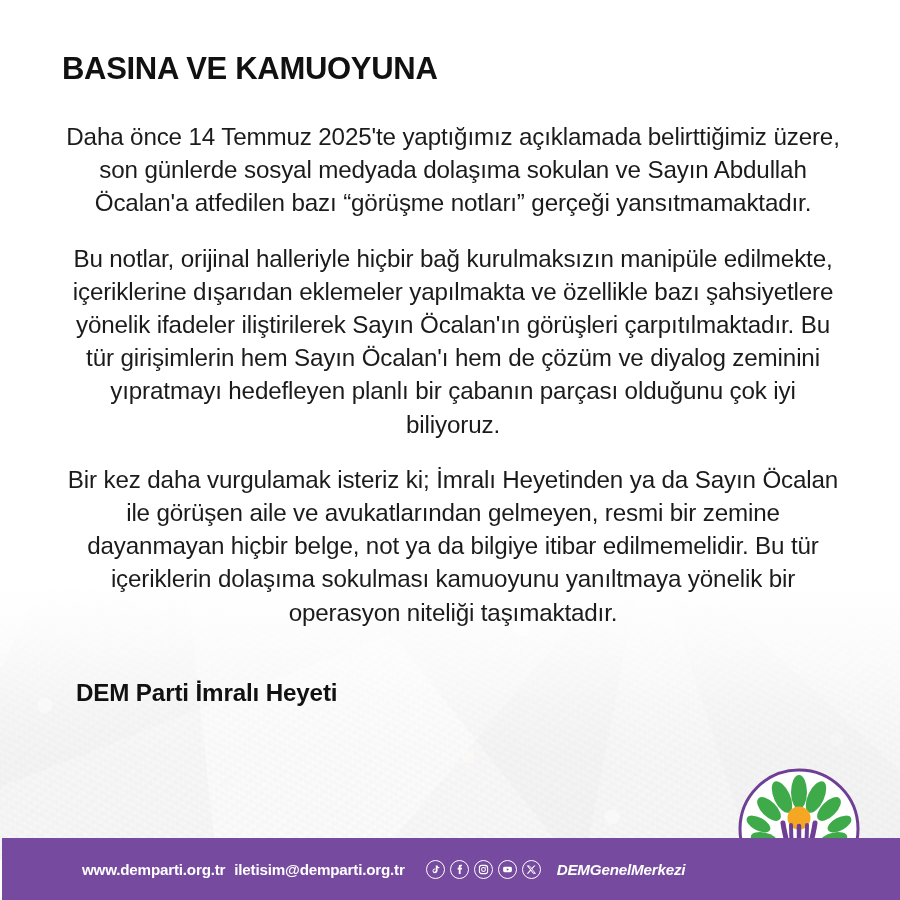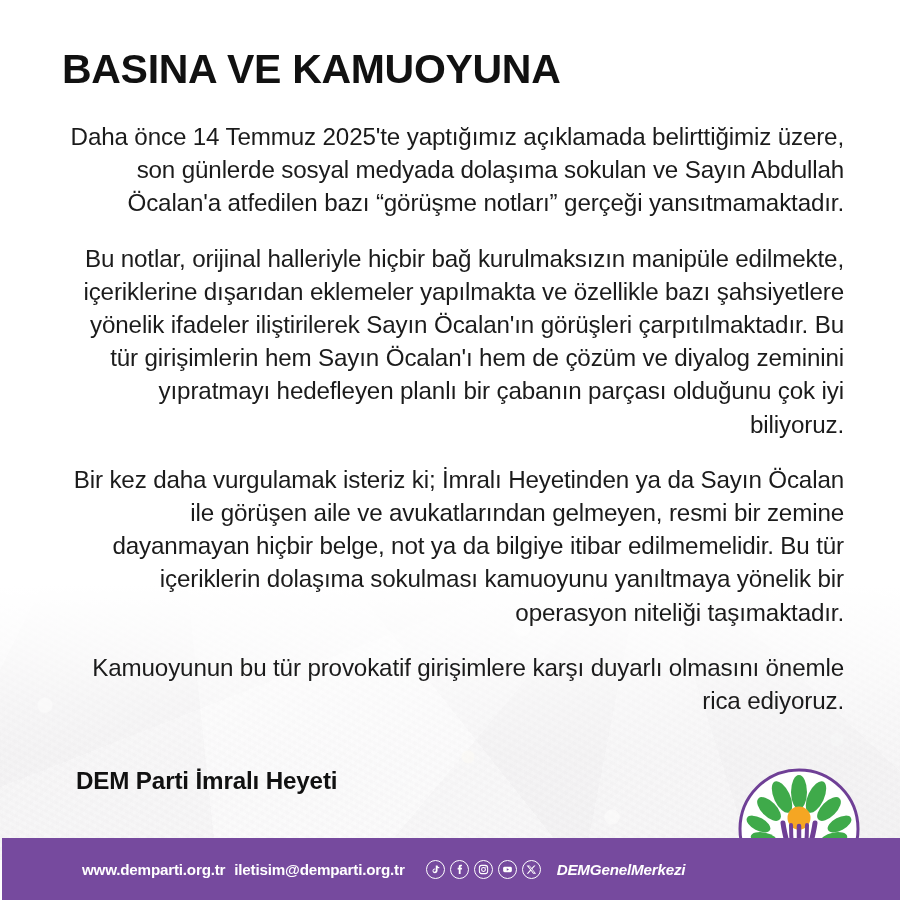--- a/index.html
+++ b/index.html
@@ -81,7 +81,7 @@
   .headline {
     margin: 0;
     padding-top: 45px;
-    font-size: 41px;
+    font-size: 31px;
     line-height: 48px;
     font-weight: bold;
     letter-spacing: -0.3px;

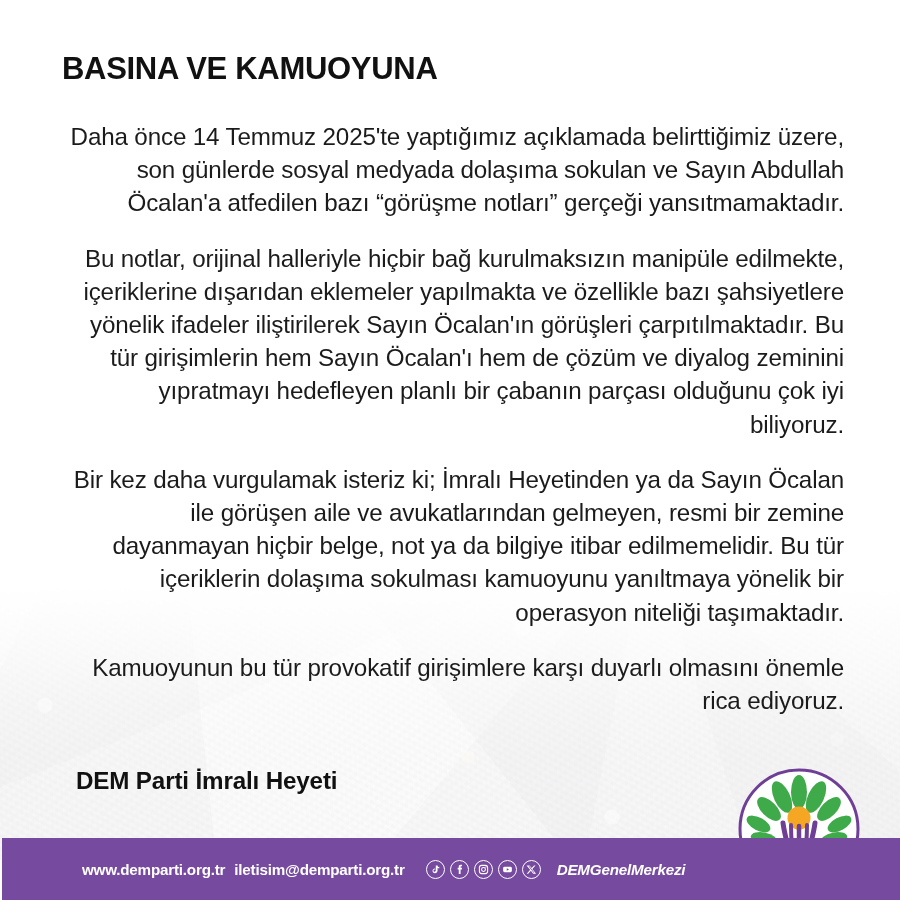--- a/index.html
+++ b/index.html
@@ -96,7 +96,7 @@
     line-height: 33.2px;
     color: #1b1b1b;
     letter-spacing: -0.15px;
-    text-align: right;
+    text-align: center;
   }
   .para.first { padding-top: 27px; }
 

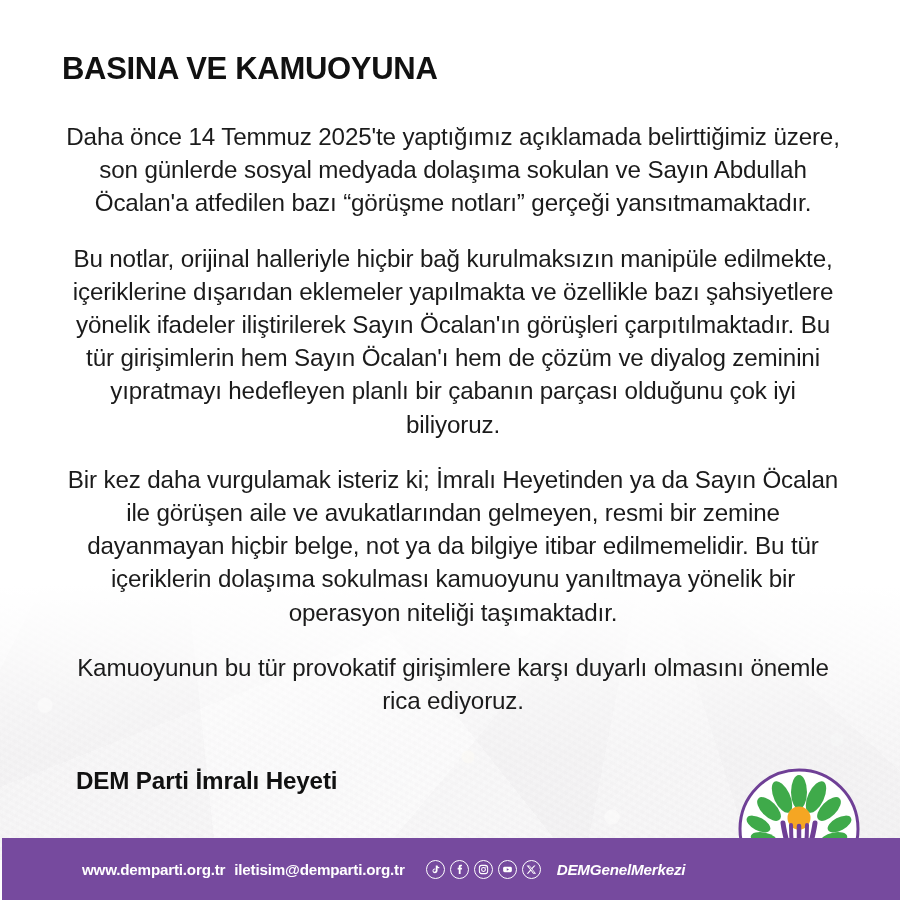--- a/index.html
+++ b/index.html
@@ -198,7 +198,6 @@
 
     <p class="para">Bir kez daha vurgulamak isteriz ki; İmralı Heyetinden ya da Sayın Öcalan ile görüşen aile ve avukatlarından gelmeyen, resmi bir zemine dayanmayan hiçbir belge, not ya da bilgiye itibar edilmemelidir. Bu tür içeriklerin dolaşıma sokulması kamuoyunu yanıltmaya yönelik bir operasyon niteliği taşımaktadır.</p>
 
-    <p class="para">Kamuoyunun bu tür provokatif girişimlere karşı duyarlı olmasını önemle rica ediyoruz.</p>
 
     <div class="signature">
       <p class="sig-name">DEM Parti İmralı Heyeti</p>

